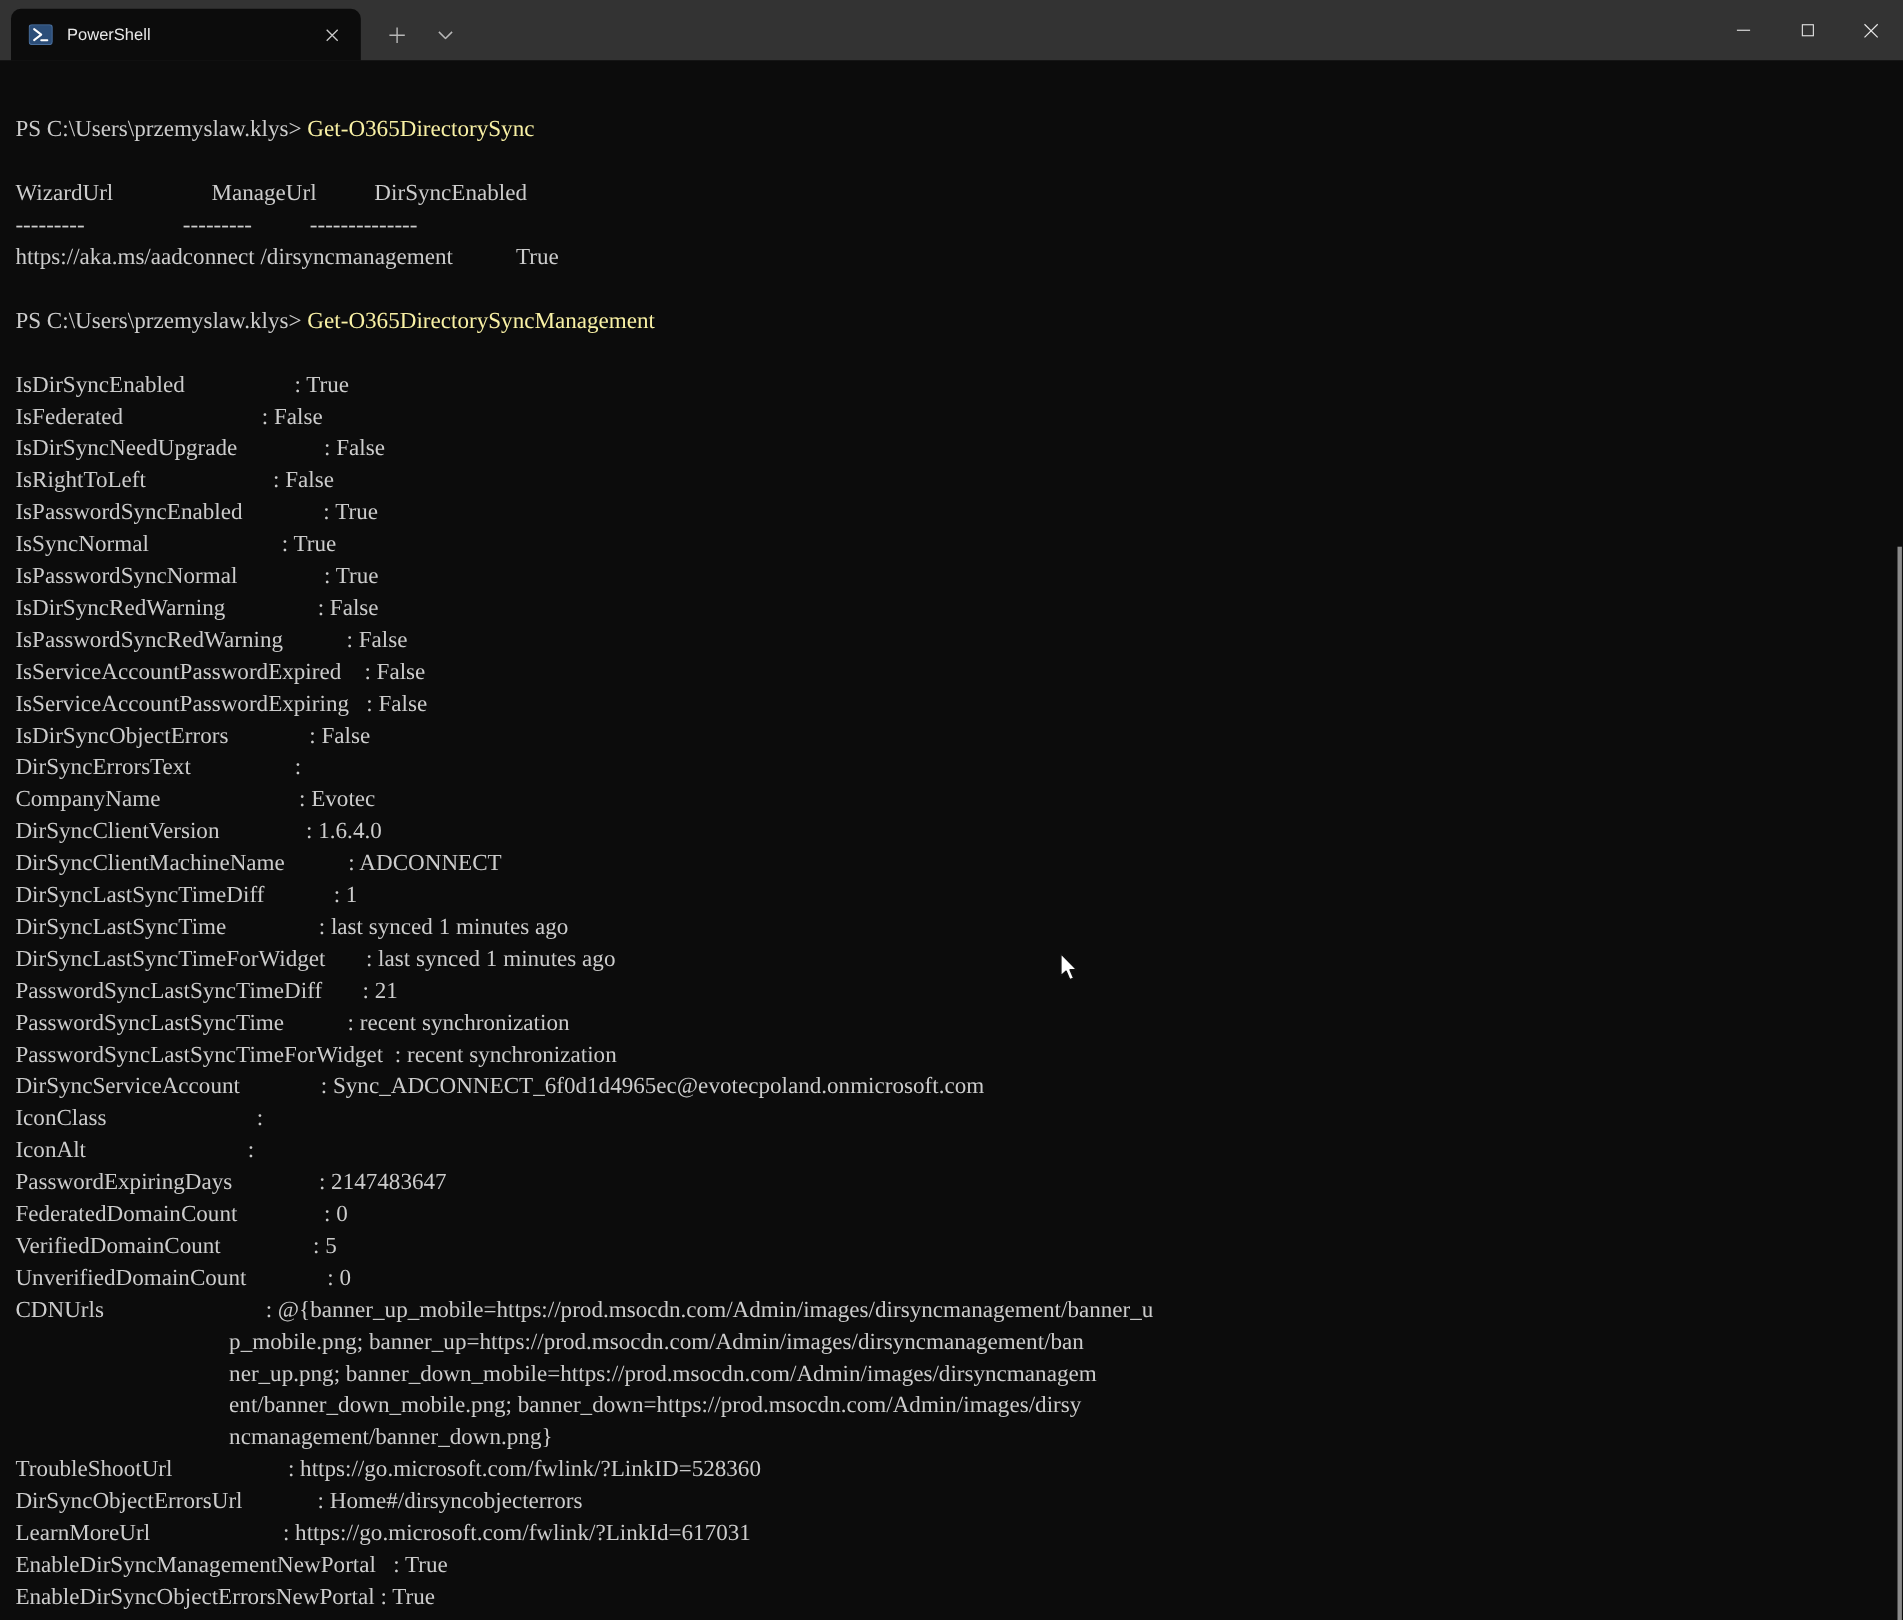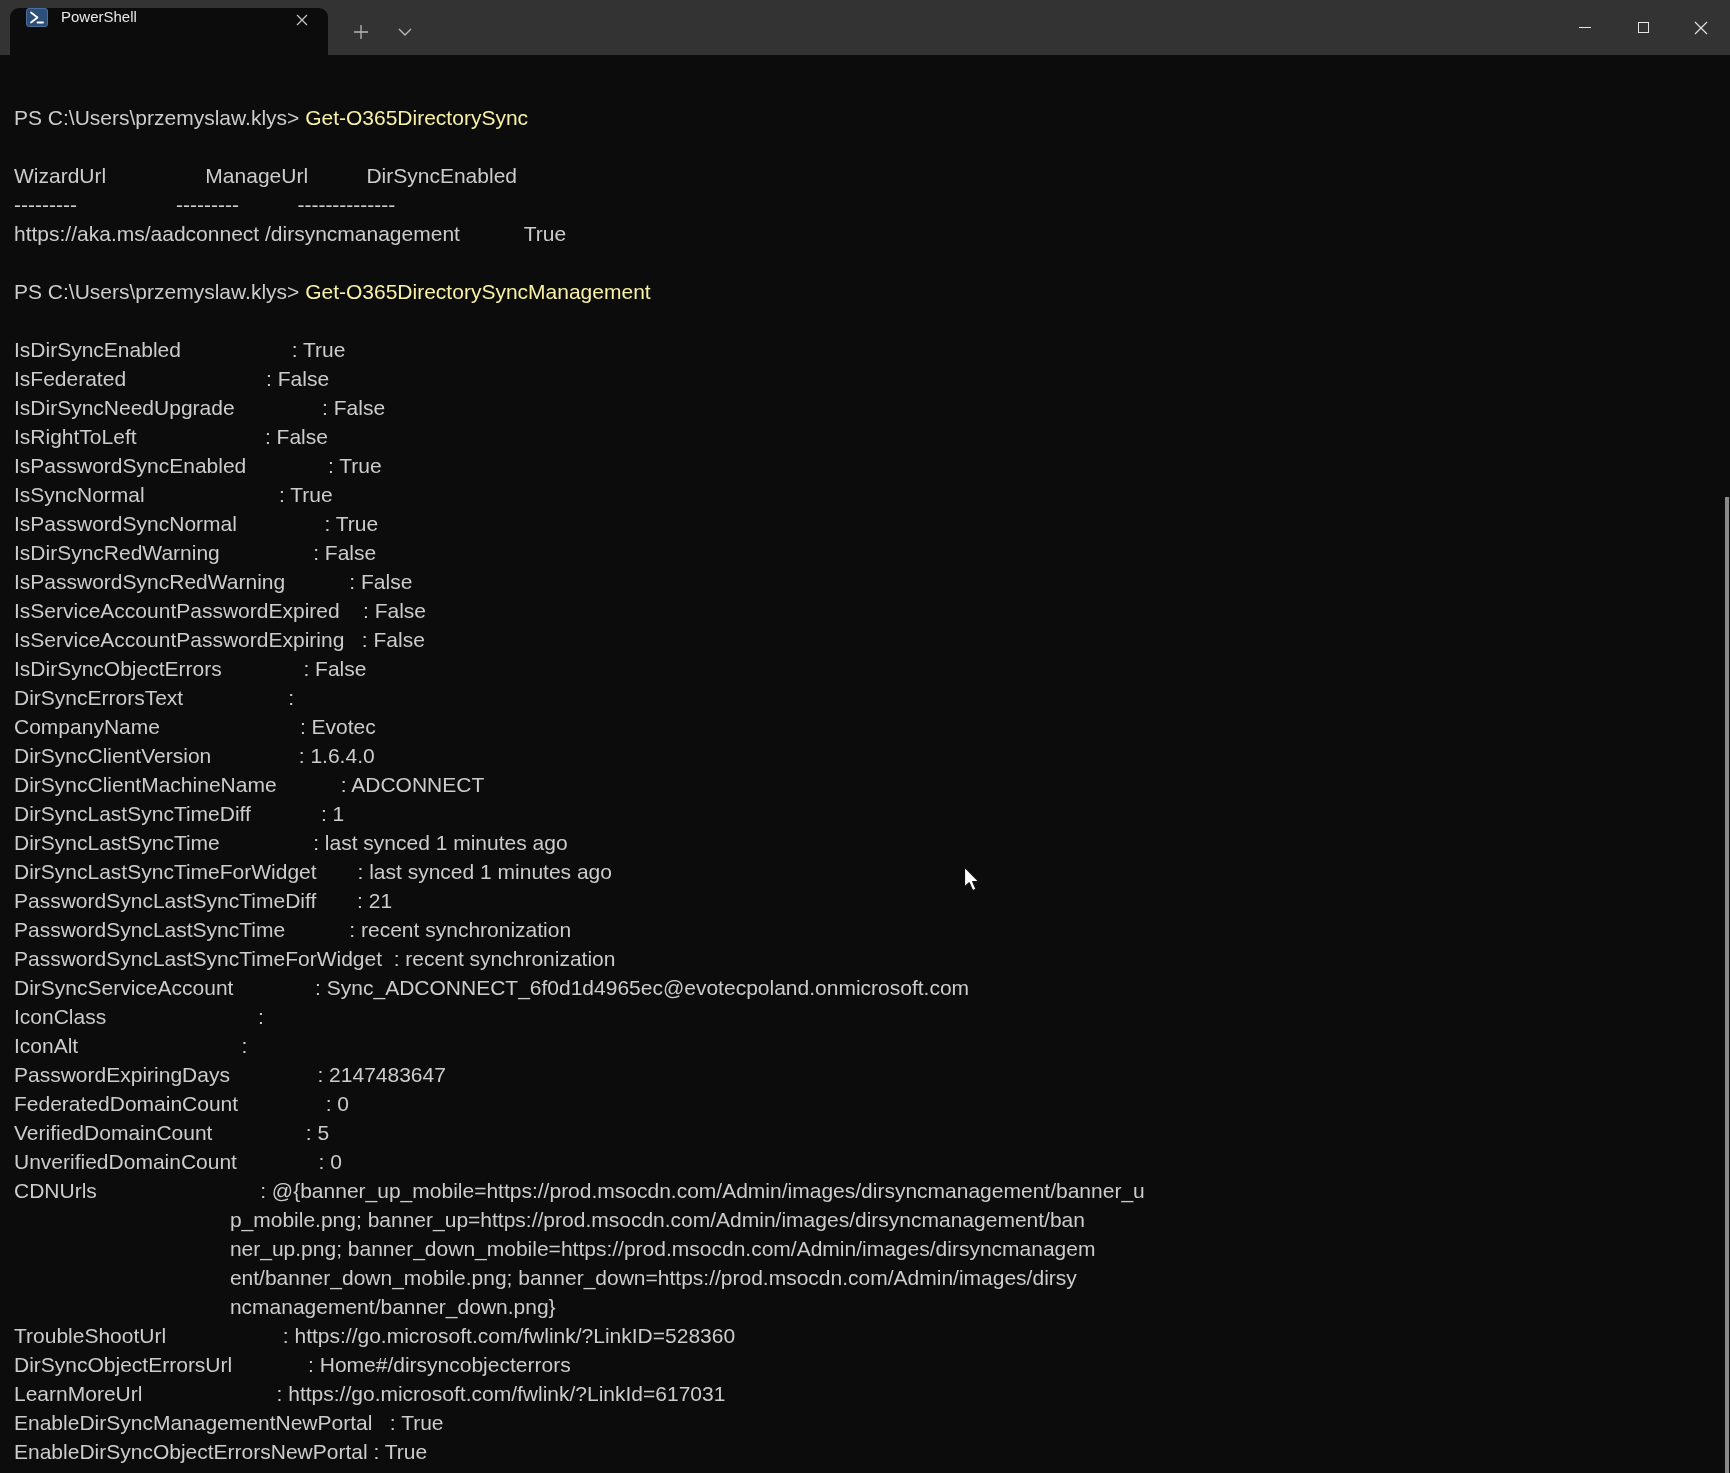--- a/index.html
+++ b/index.html
@@ -27,7 +27,7 @@
   .tab{
     width:318px;height:47px;background:var(--term-bg);
     border-radius:9px 9px 0 0;margin-left:10px;
-    display:flex;align-items:flex-start;padding:0 14px 0 16px;
+    display:flex;align-items:center;padding:0 14px 0 16px;
     cursor:default;
   }
   .ps-icon{width:22px;height:19px;flex:0 0 auto;}

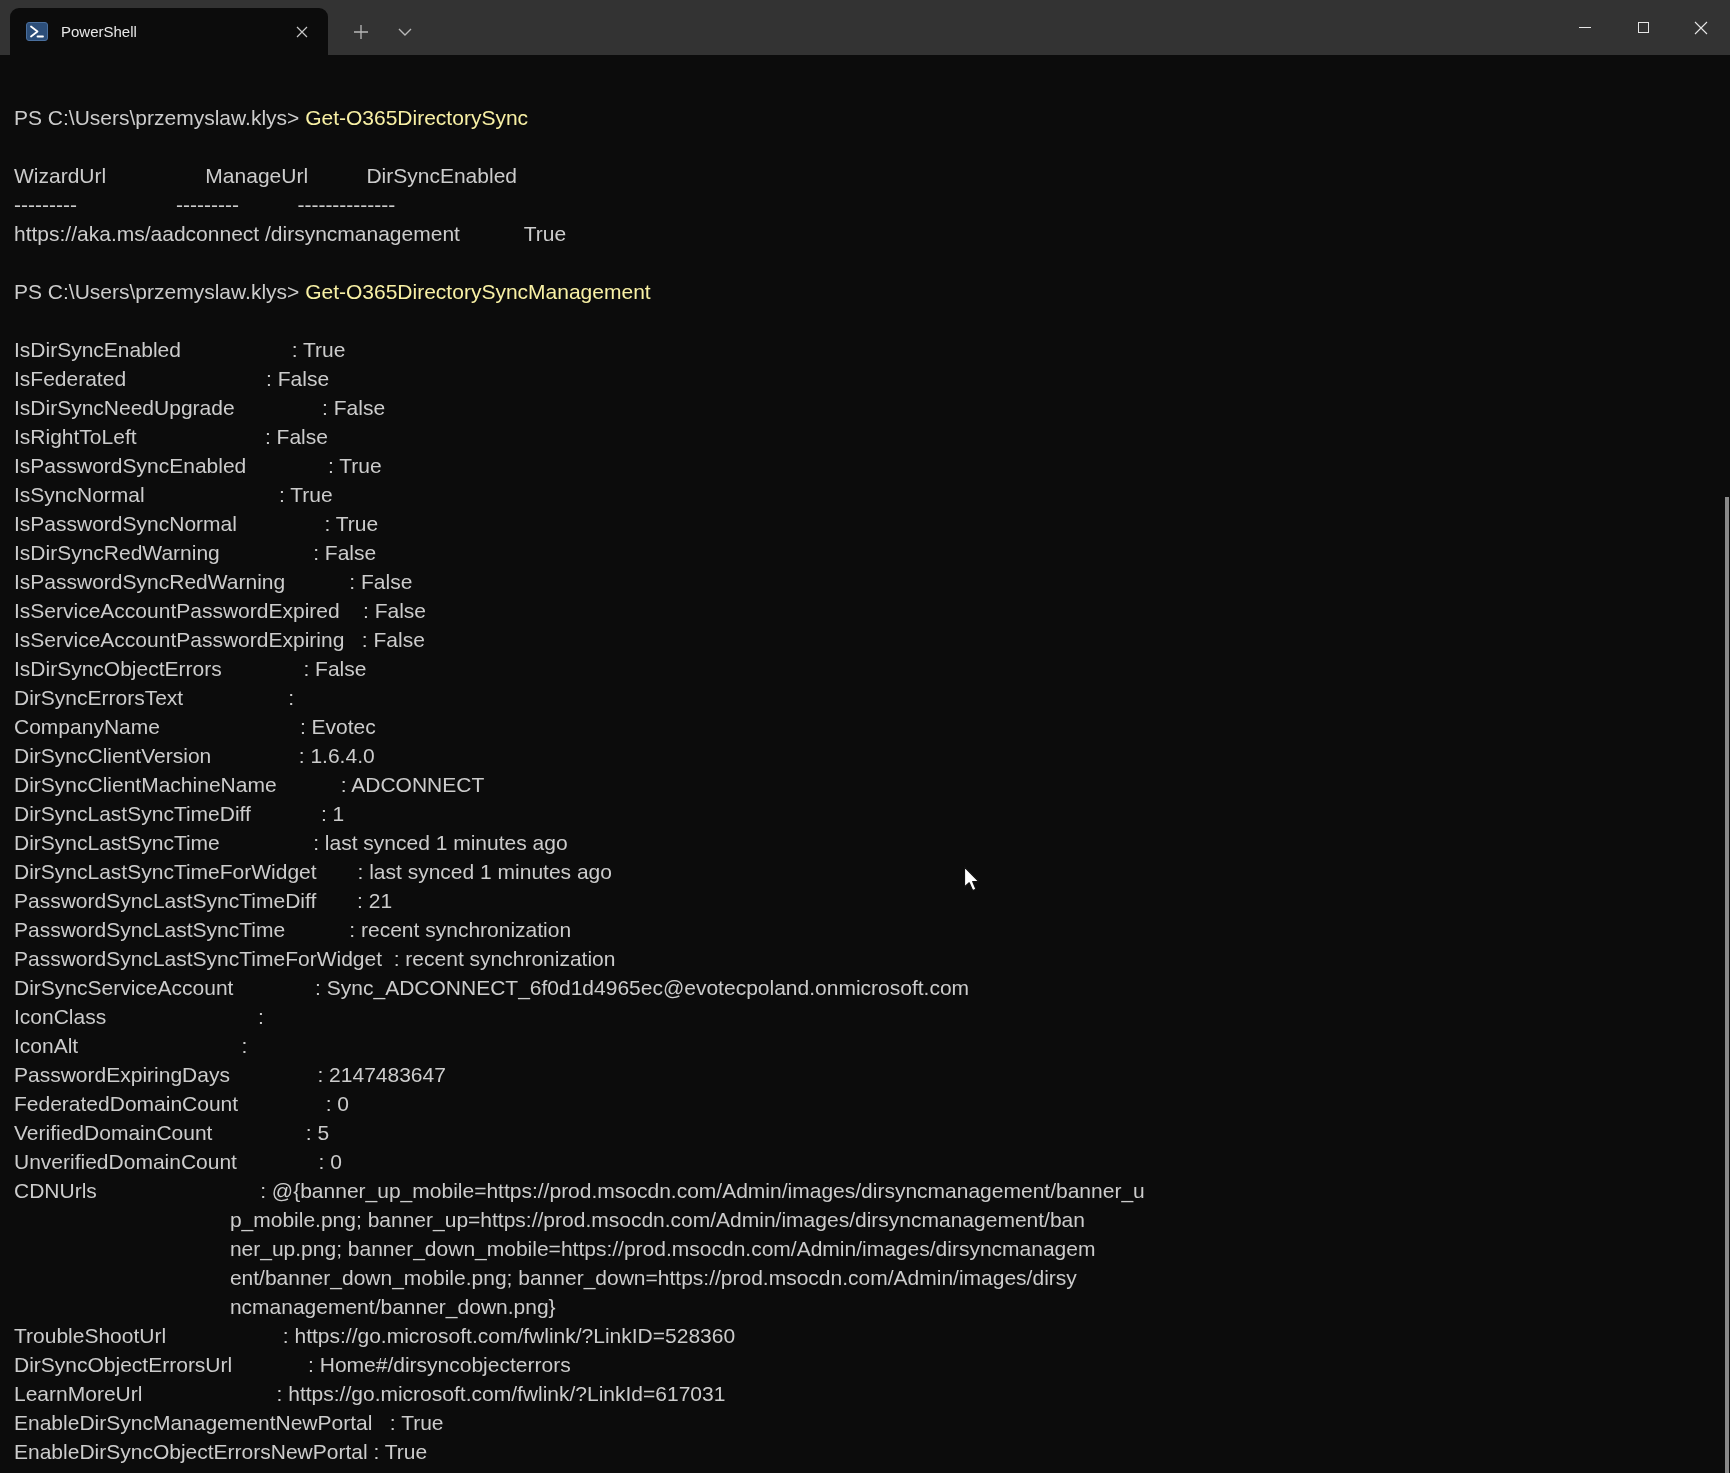--- a/index.html
+++ b/index.html
@@ -51,7 +51,7 @@
   .terminal{position:relative;height:1418px;background:var(--term-bg);}
   #term{
     margin:0;padding:48px 0 0 14px;
-    font-family:Liberation Sans, sans-serif;
+    font-family:Liberation Serif, serif;
     font-size:21px;line-height:29px;
     color:var(--text);
     white-space:pre;

